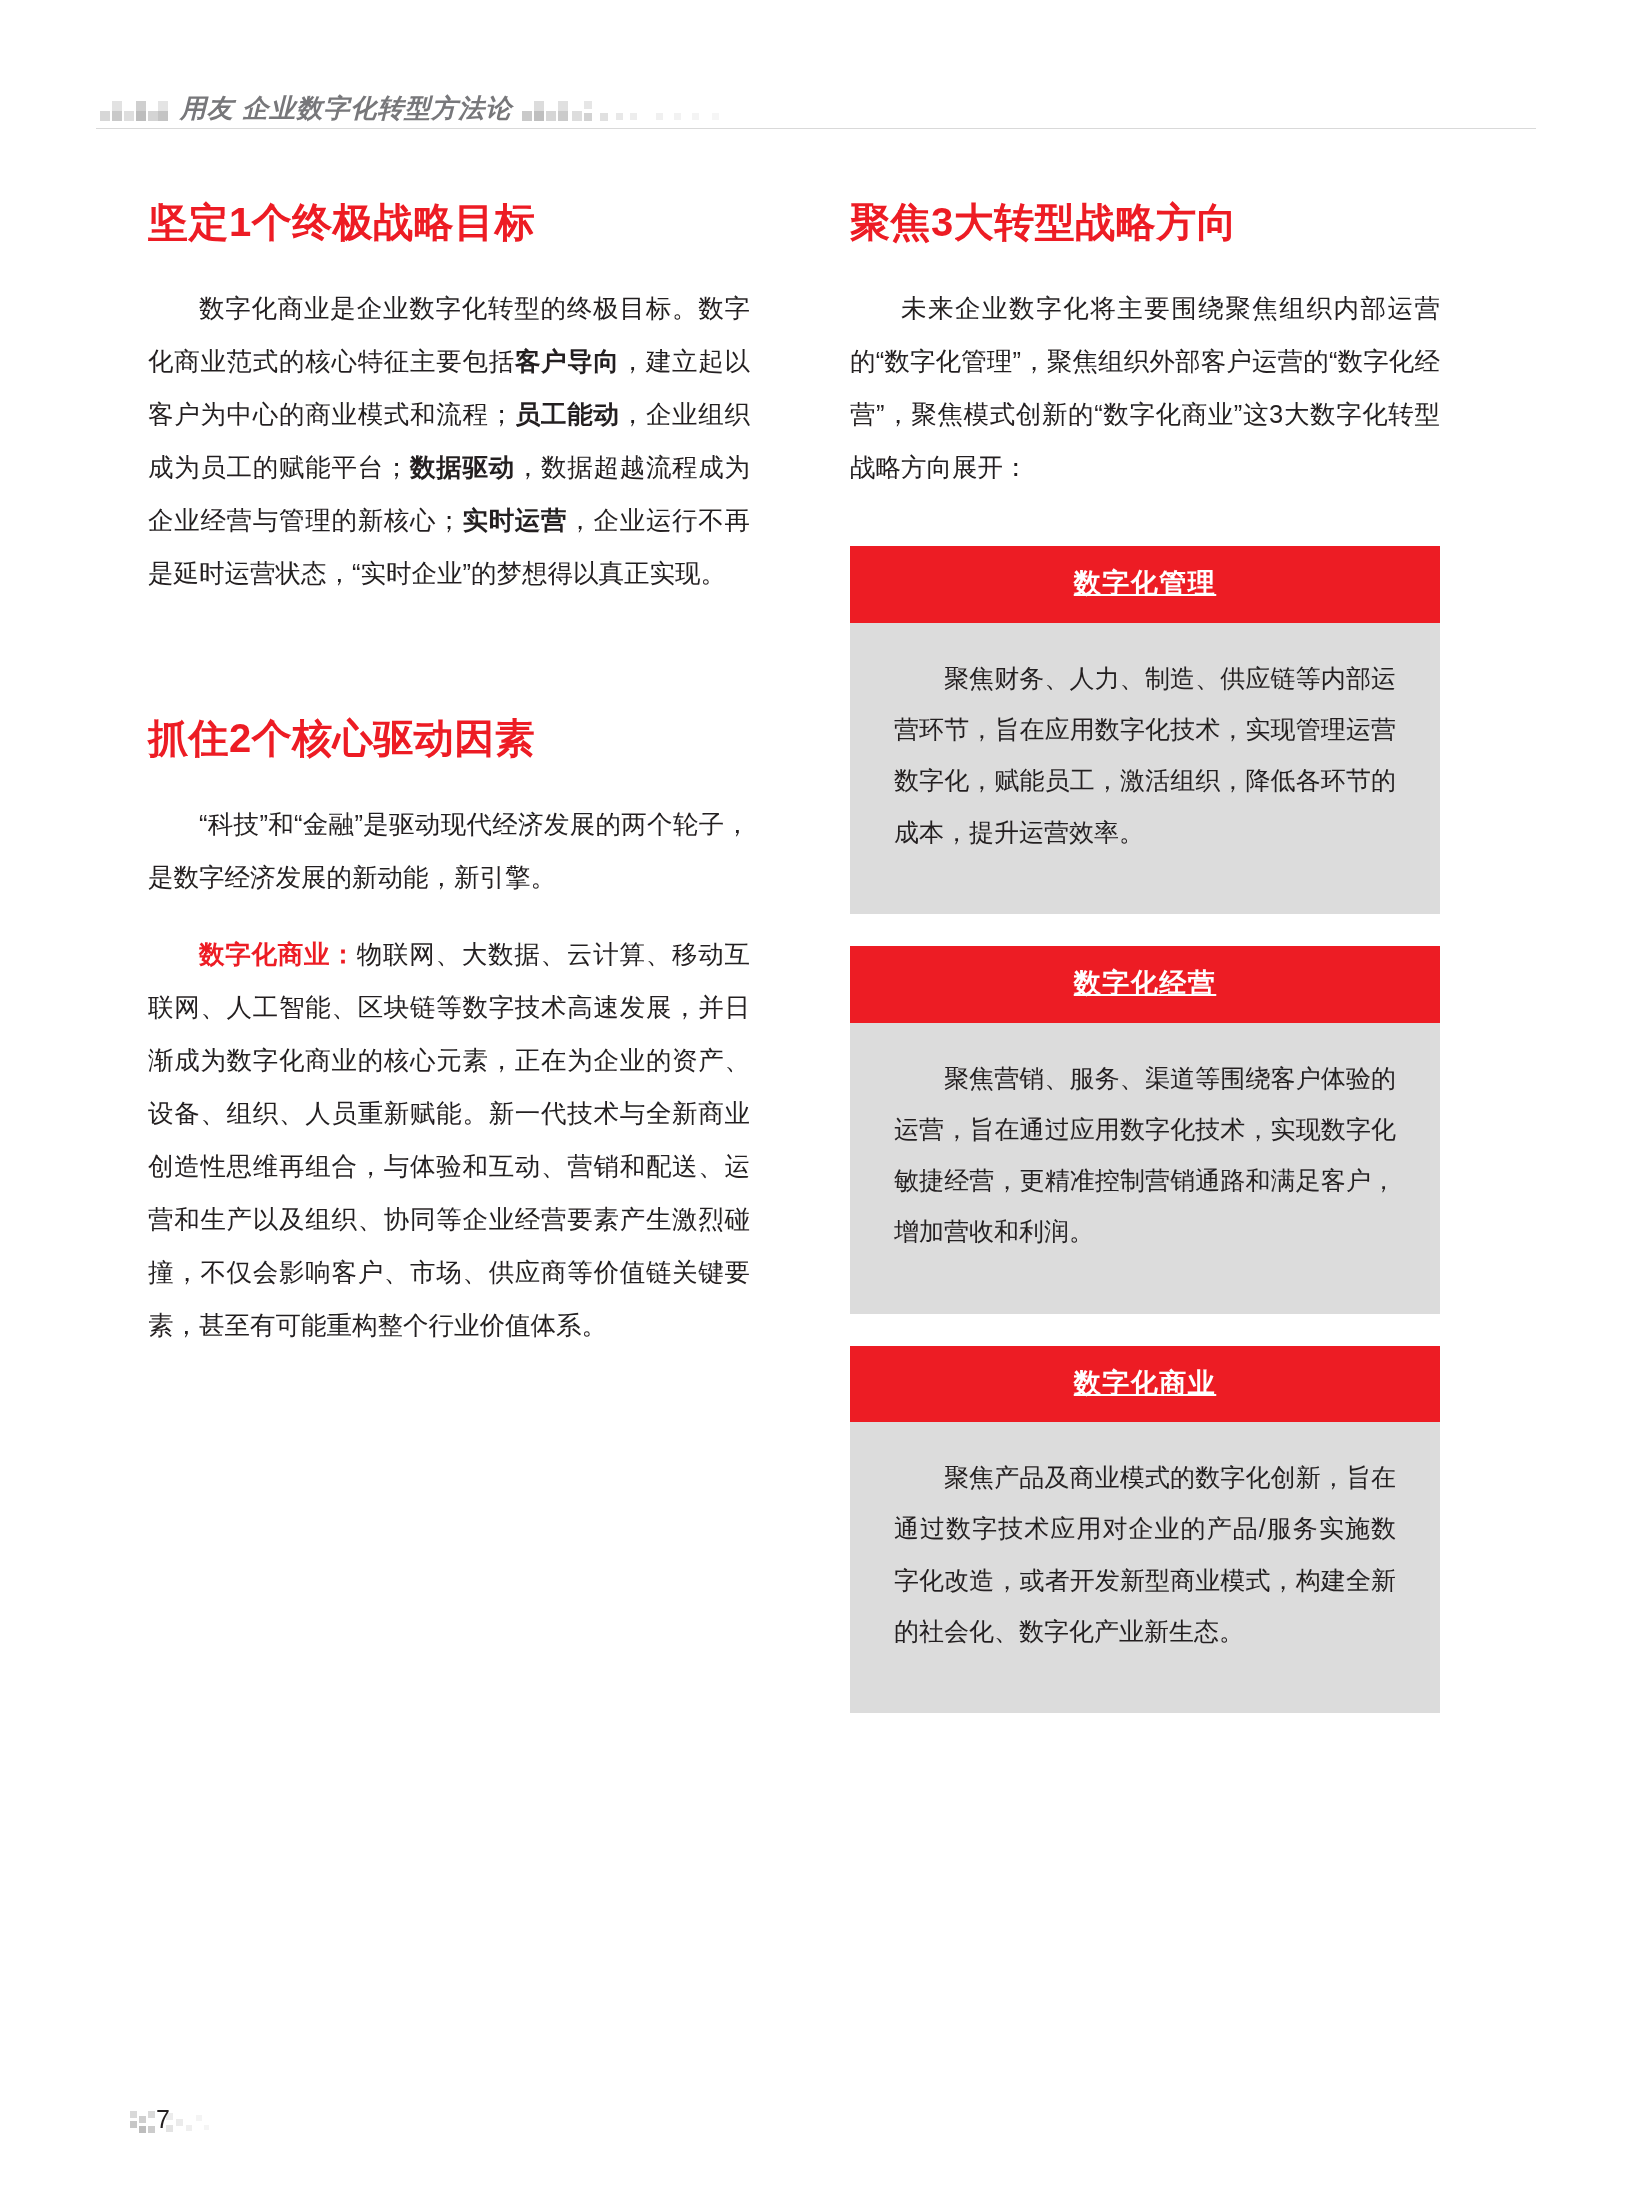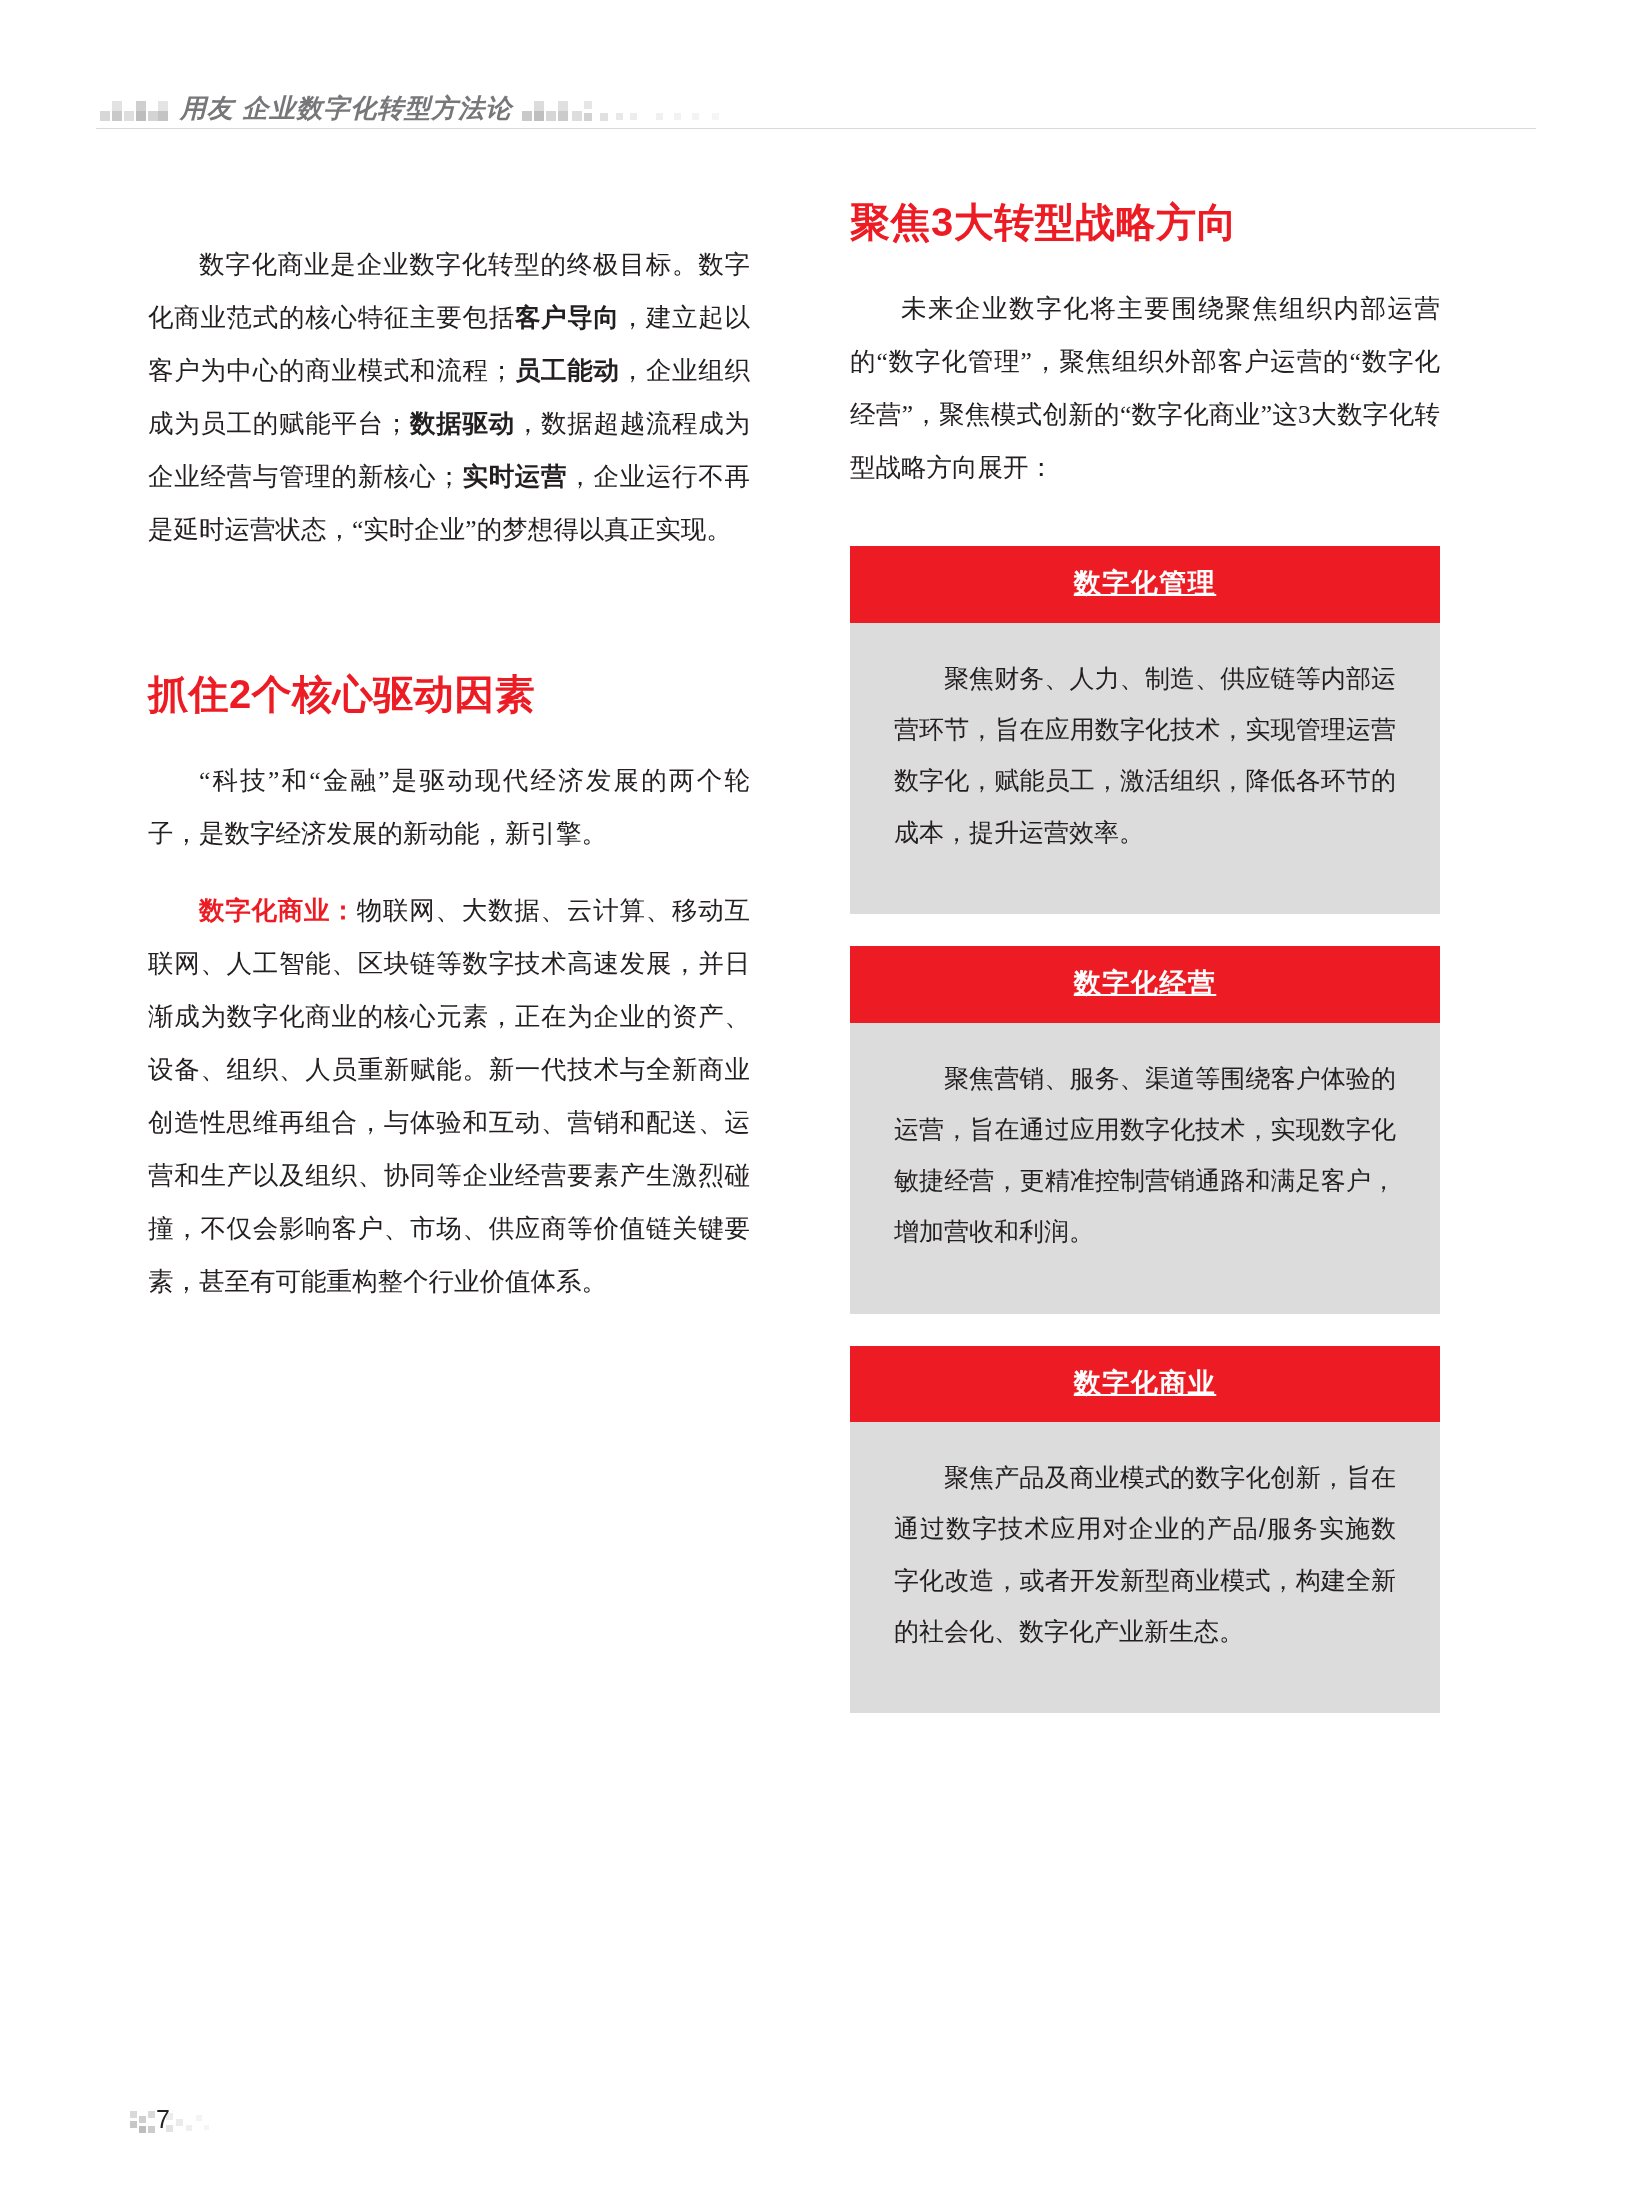--- a/index.html
+++ b/index.html
@@ -199,6 +199,7 @@
 
     <div class="col col-left">
 
+      <h2 class="section-title">坚定1个终极战略目标</h2>
 
       <p class="body indent gap-top">
         <span>数字化商业是企业数字化转型的终极目标。数字化商业范式的核心特征主要包括</span><span class="kw-bold">客户导向</span><span>，建立起以客户为中心的商业模式和流程；</span><span class="kw-bold">员工能动</span><span>，企业组织成为员工的赋能平台；</span><span class="kw-bold">数据驱动</span><span>，数据超越流程成为企业经营与管理的新核心；</span><span class="kw-bold">实时运营</span><span>，企业运行不再是延时运营状态，“实时企业”的梦想得以真正实现。</span>

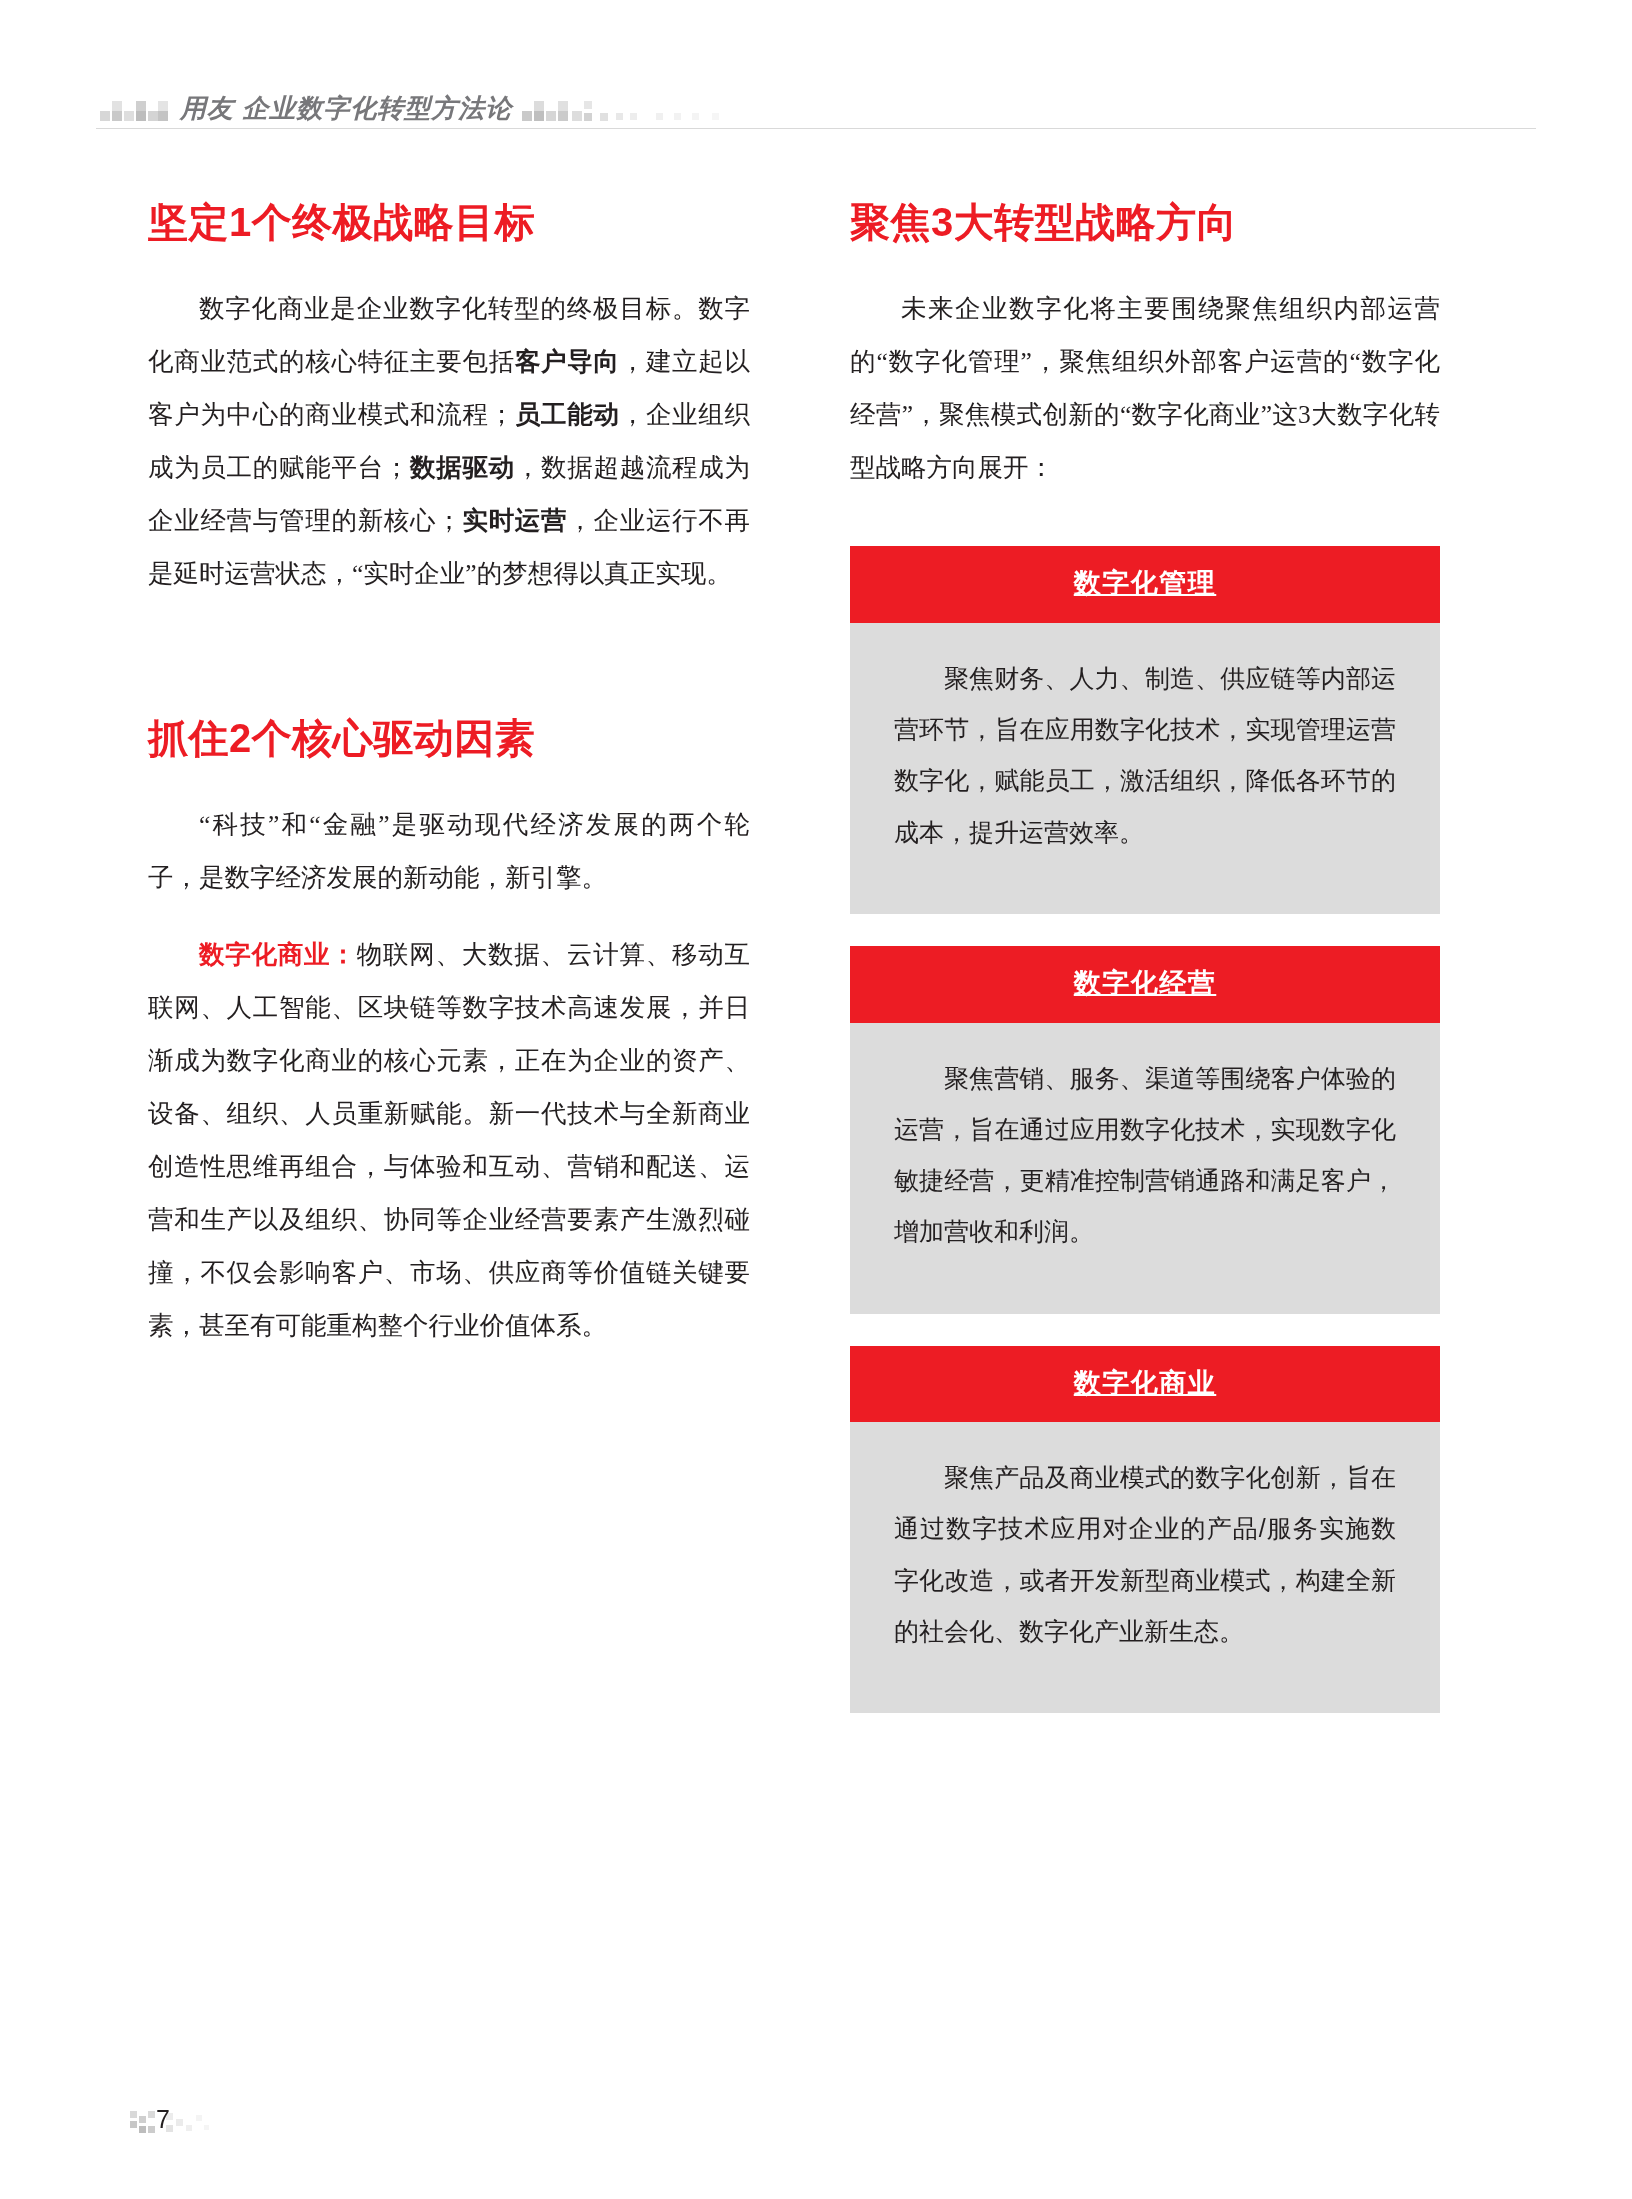--- a/index.html
+++ b/index.html
@@ -97,7 +97,7 @@
     text-align: justify;
     text-justify: inter-ideograph;
   }
-  p.body.indent { text-indent: 2em; font-family: Liberation Serif, serif; }
+  p.body.indent { text-indent: 2em; }
   p.body.gap-top    { margin-top: 38px; }
   p.body.gap-top-sm { margin-top: 24px; }
 

